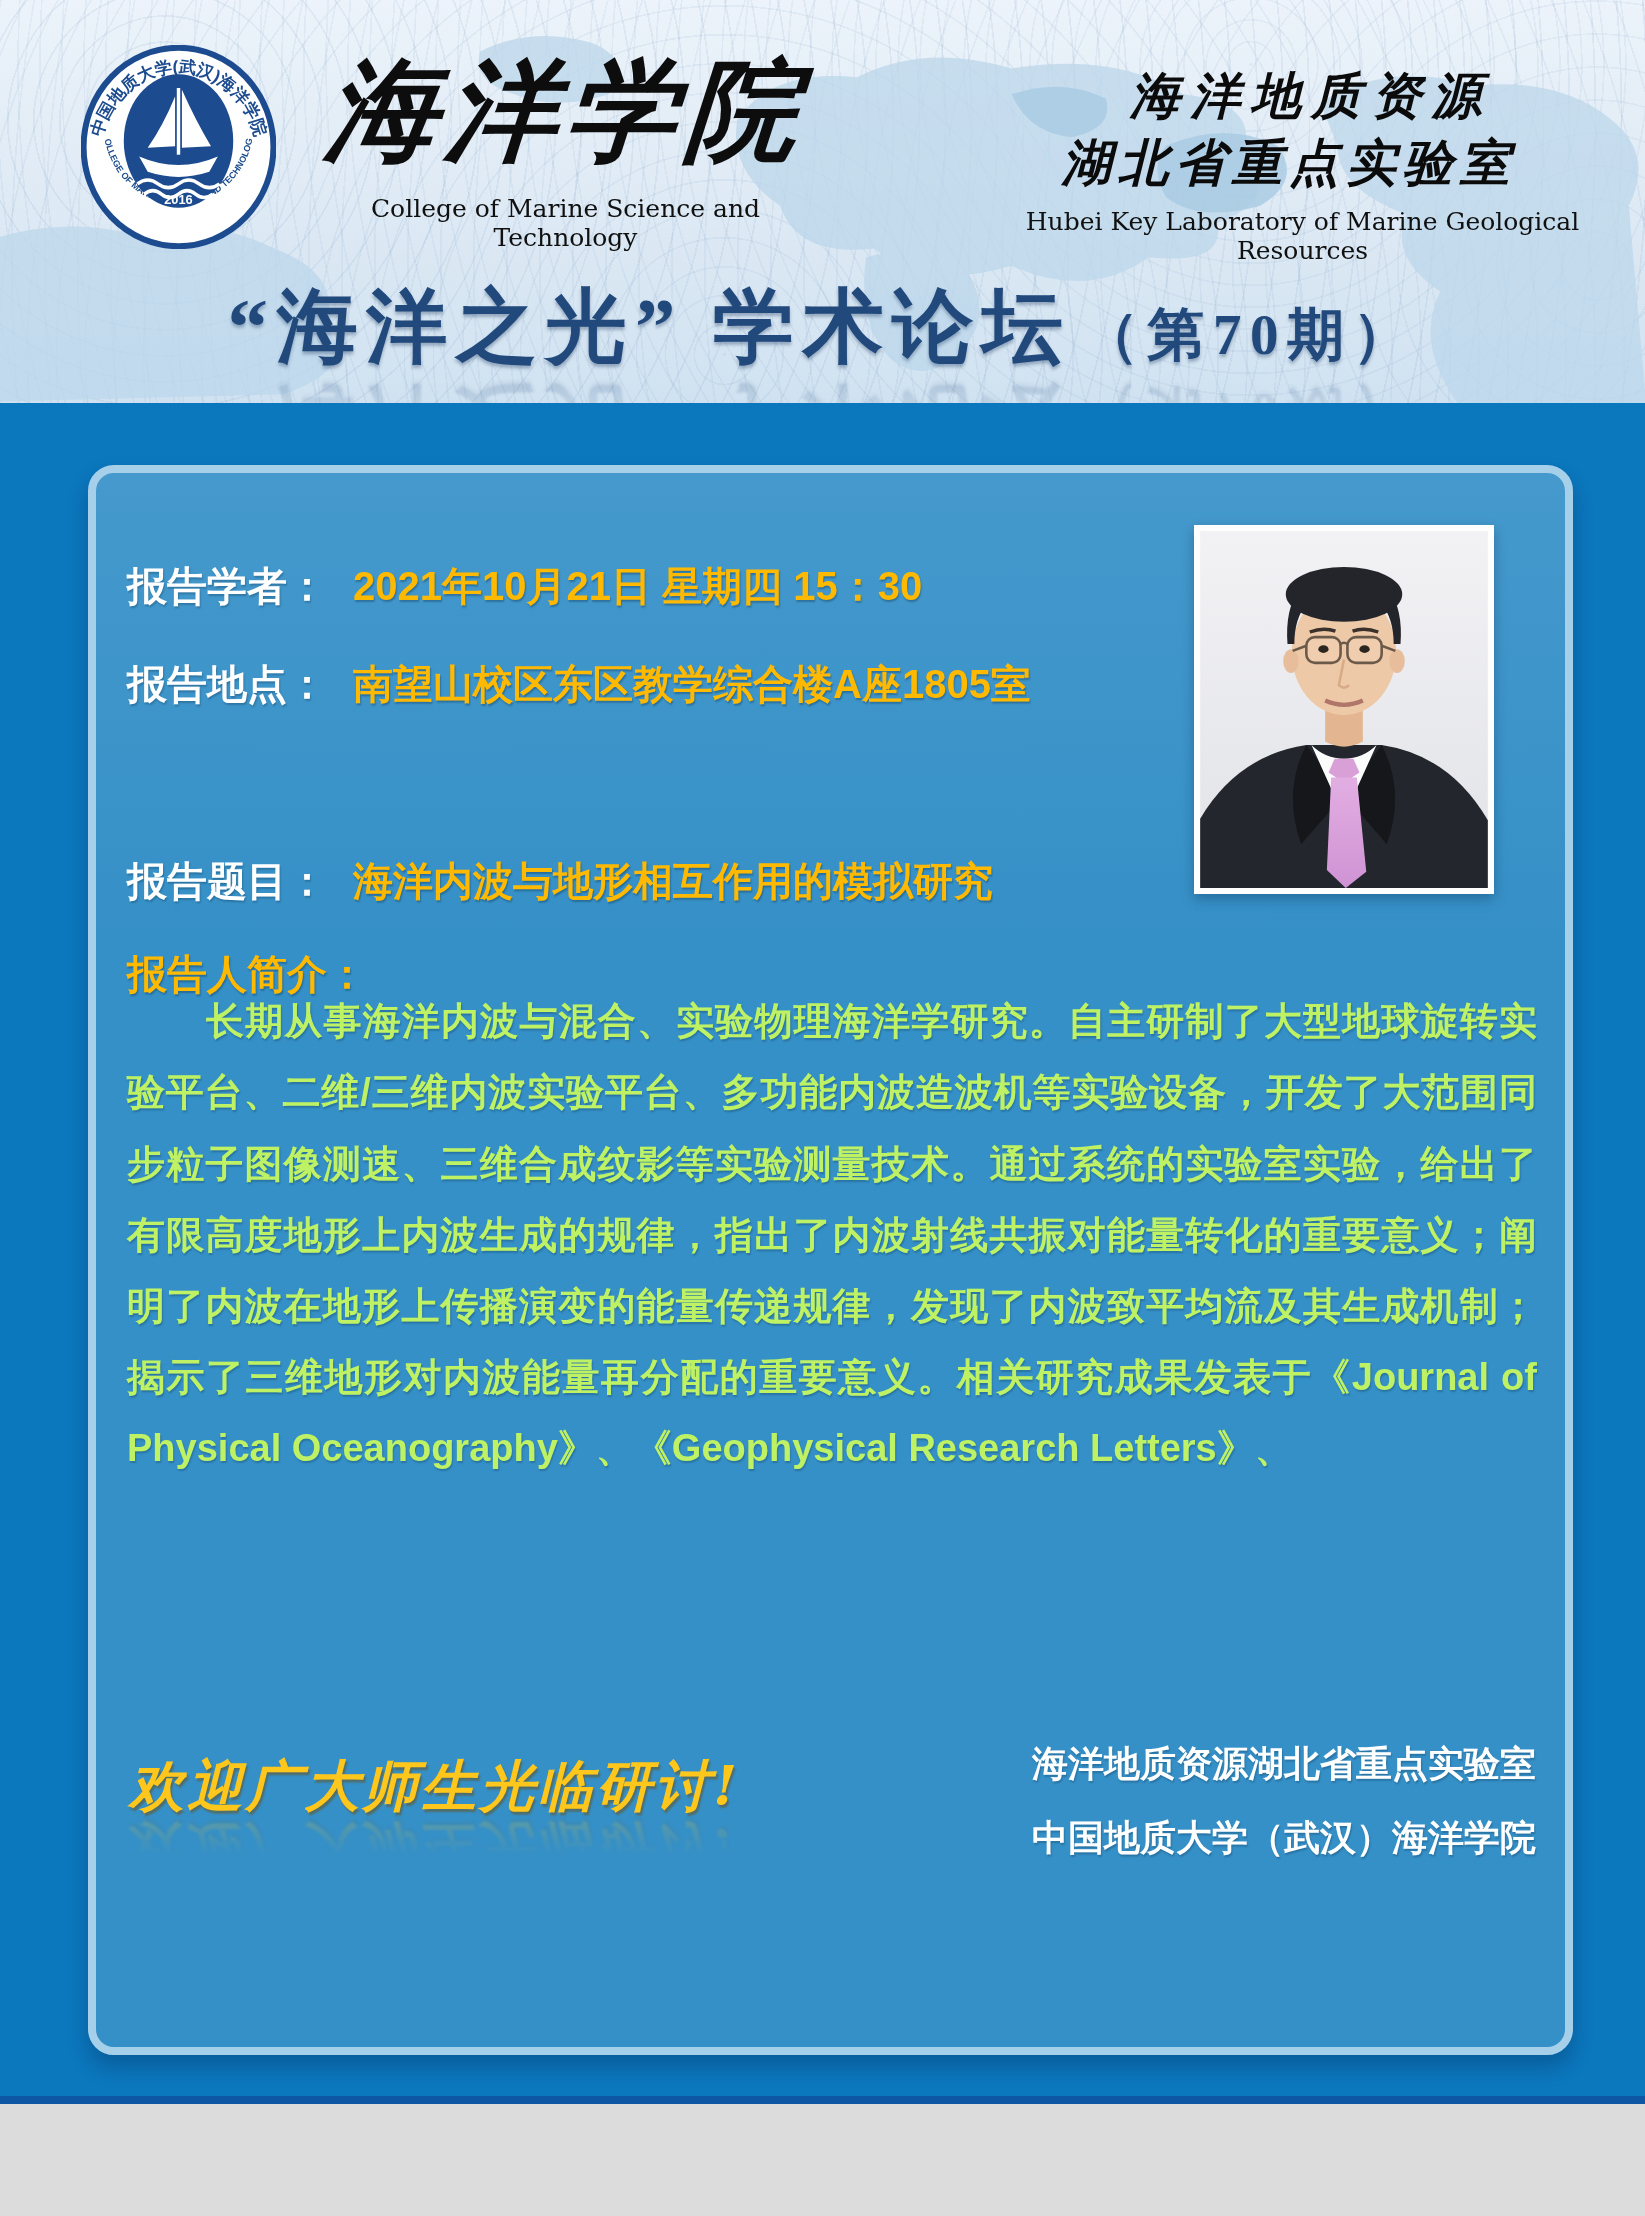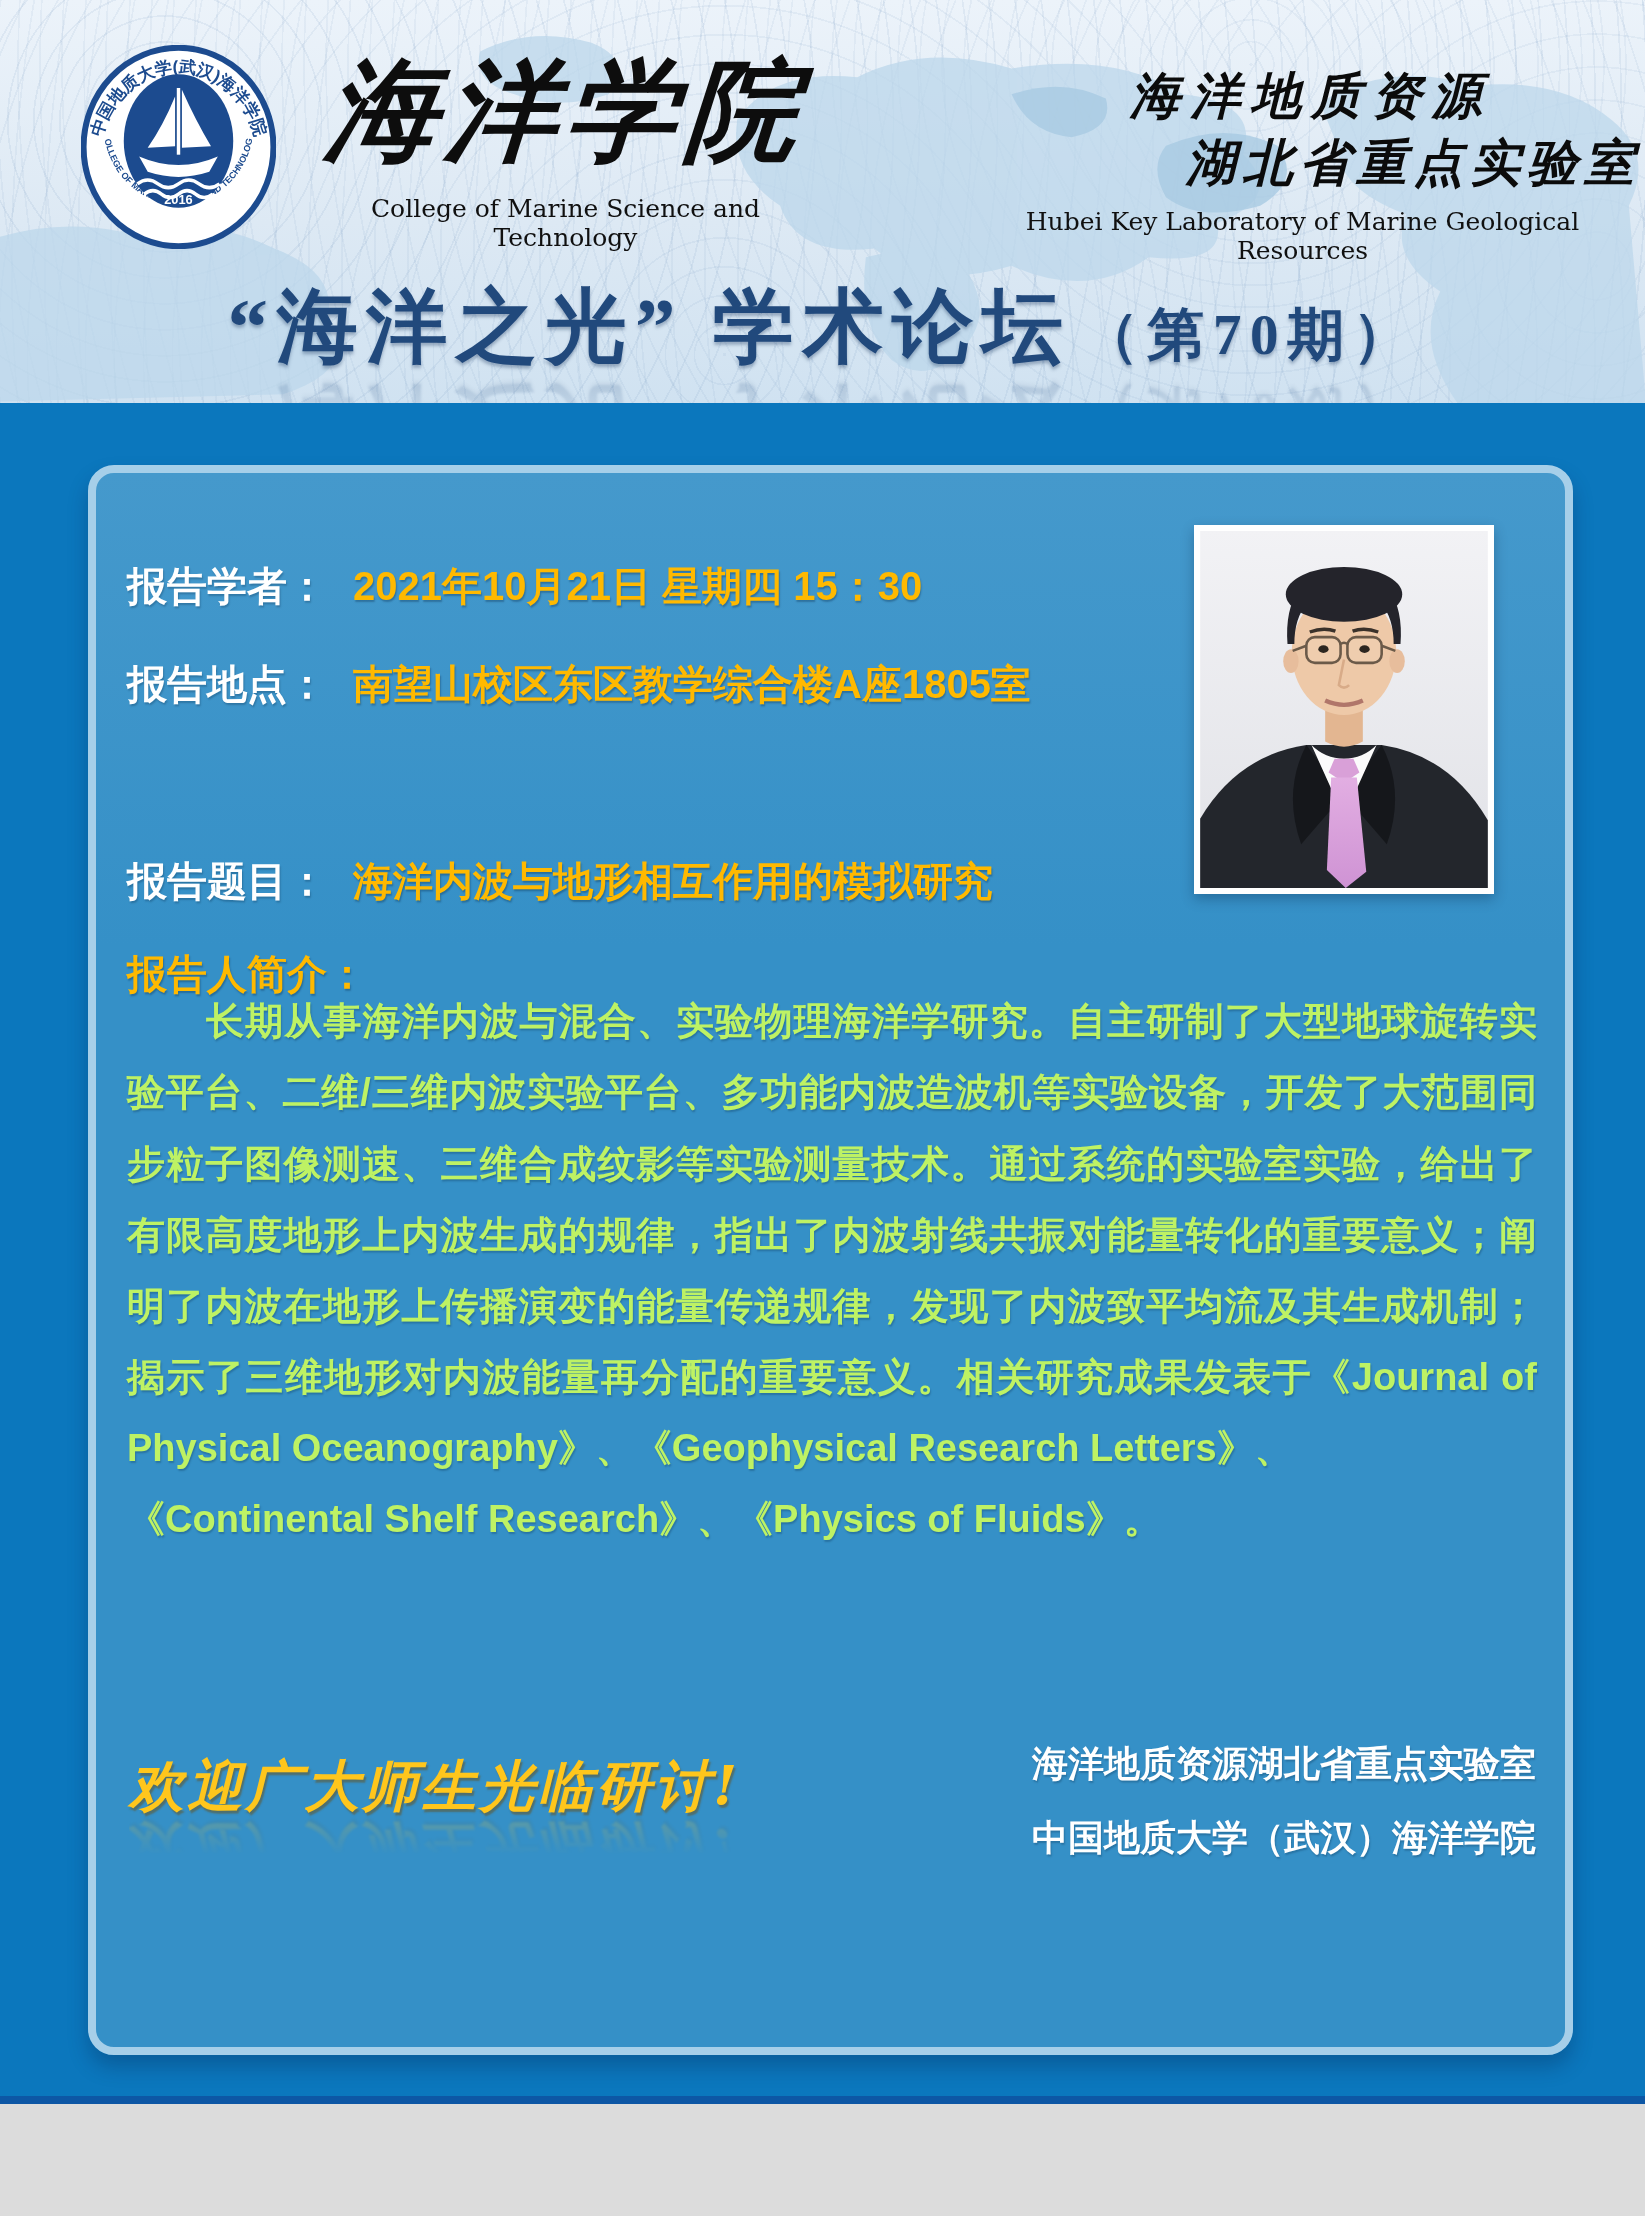--- a/index.html
+++ b/index.html
@@ -25,7 +25,7 @@
   .lab1{position:absolute;left:994px;top:63px;width:634px;text-align:center;
     font-family:"DejaVu Serif",serif;font-style:italic;font-weight:900;font-size:50px;
     color:#0b0b0b;letter-spacing:10.3px;}
-  .lab2{position:absolute;left:1007px;top:130px;width:634px;text-align:right;
+  .lab2{position:absolute;left:972px;top:130px;width:634px;text-align:center;
     font-family:"DejaVu Serif",serif;font-style:italic;font-weight:900;font-size:50px;
     color:#0b0b0b;letter-spacing:6.9px;}
   .laben{position:absolute;left:964px;top:207px;width:677px;text-align:center;

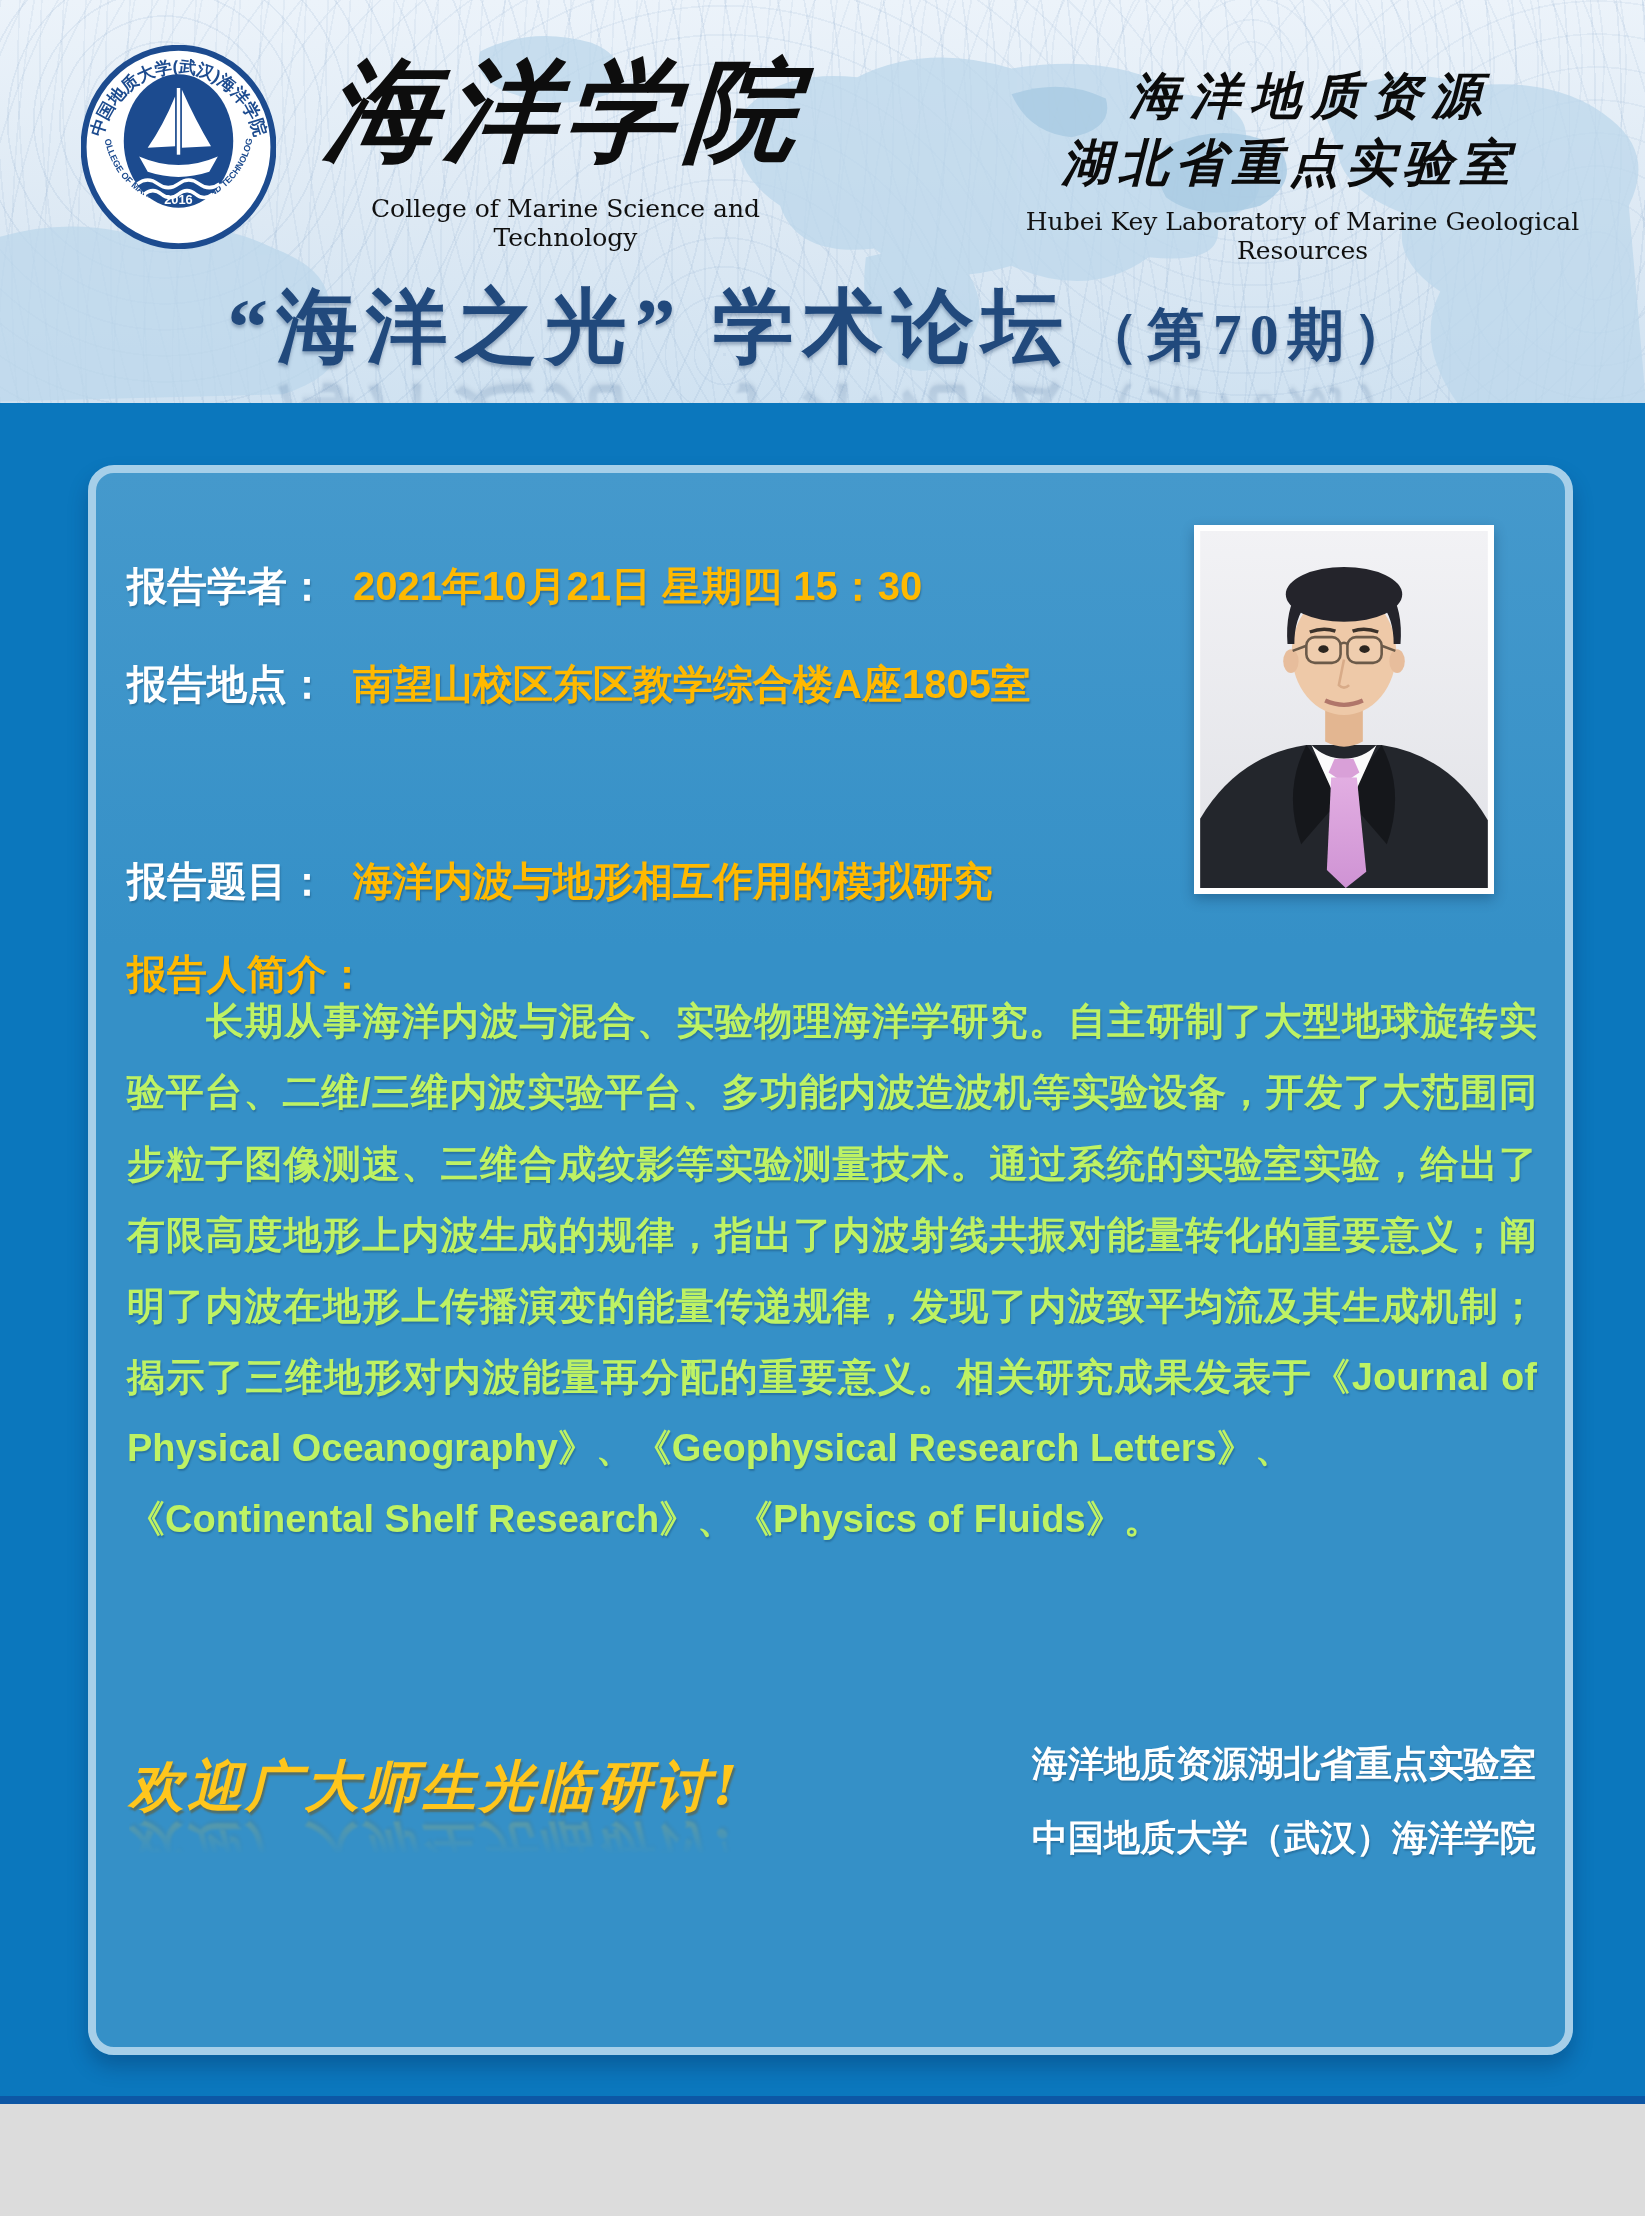--- a/index.html
+++ b/index.html
@@ -200,7 +200,6 @@
   <div class="bio-line j" style="top:1284px">明了内波在地形上传播演变的能量传递规律，发现了内波致平均流及其生成机制；</div>
   <div class="bio-line j" style="top:1355px">揭示了三维地形对内波能量再分配的重要意义。相关研究成果发表于《Journal of</div>
   <div class="bio-line" style="top:1426px">Physical Oceanography》、《Geophysical Research Letters》、</div>
-  <div class="bio-line" style="top:1497px">《Continental Shelf Research》、《Physics of Fluids》。</div>
 
   <div class="welcome">欢迎广大师生光临研讨!</div>
   <div class="welcome reflect" aria-hidden="true">欢迎广大师生光临研讨!</div>

